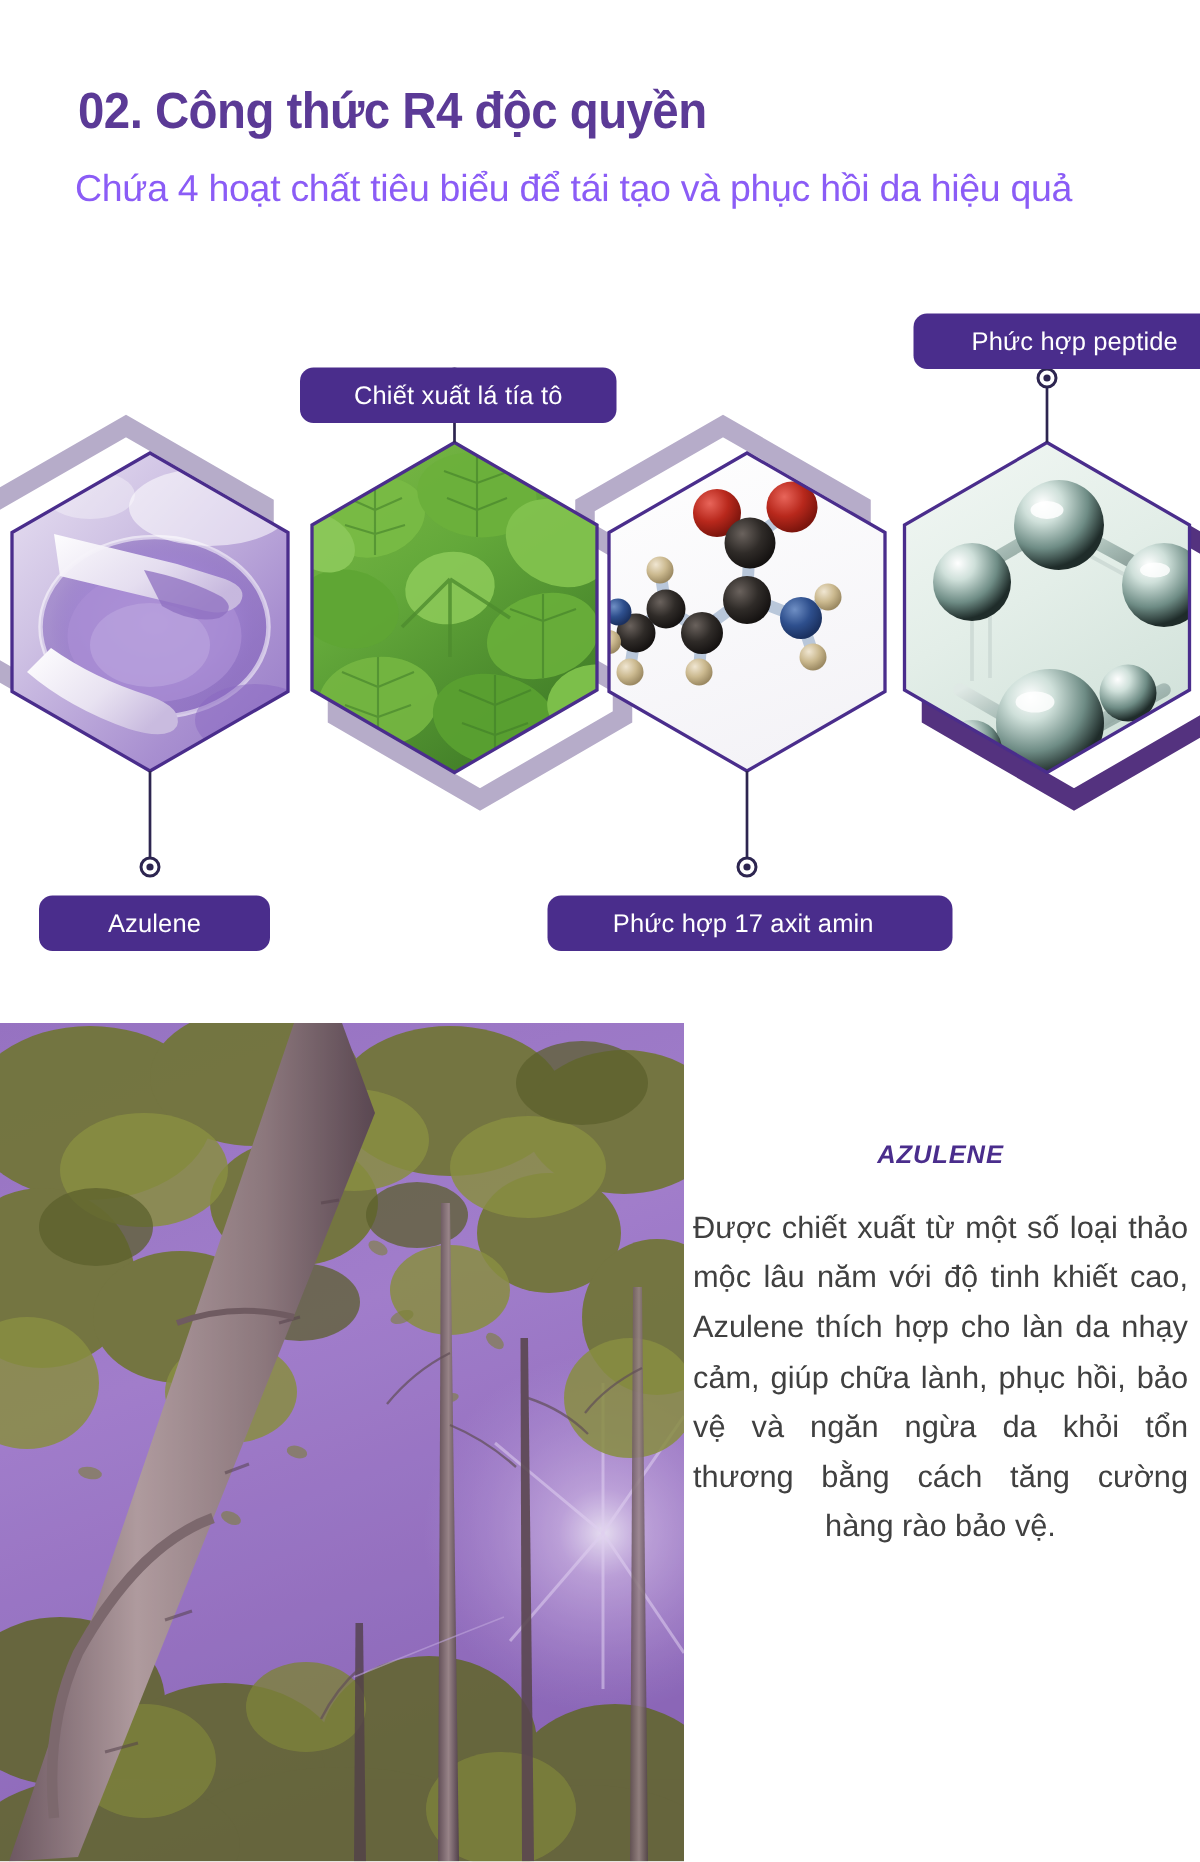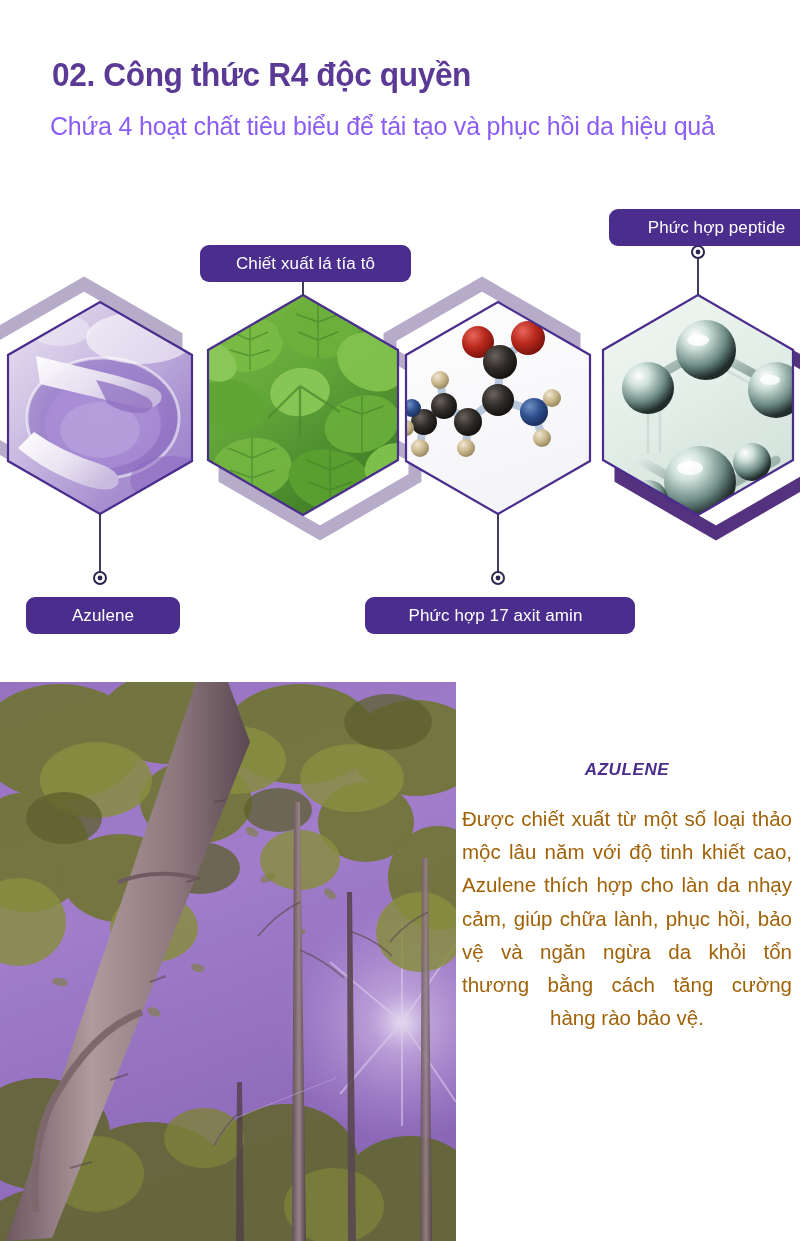--- a/index.html
+++ b/index.html
@@ -67,7 +67,7 @@
     text-align:justify;
     text-align-last:center;
     font-size:20.5px;line-height:1.62;
-    color:#a16207;font-weight:400;
+    color:#404040;font-weight:400;
   }
 </style>
 </head>

